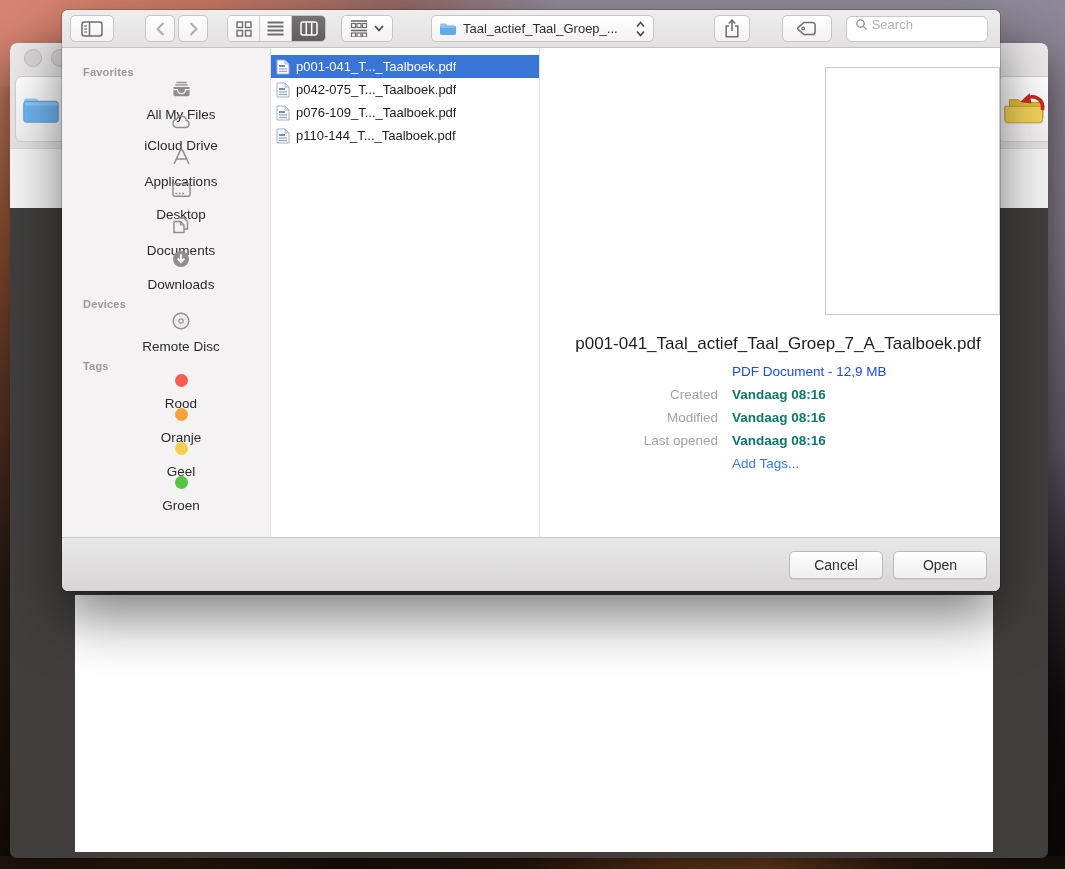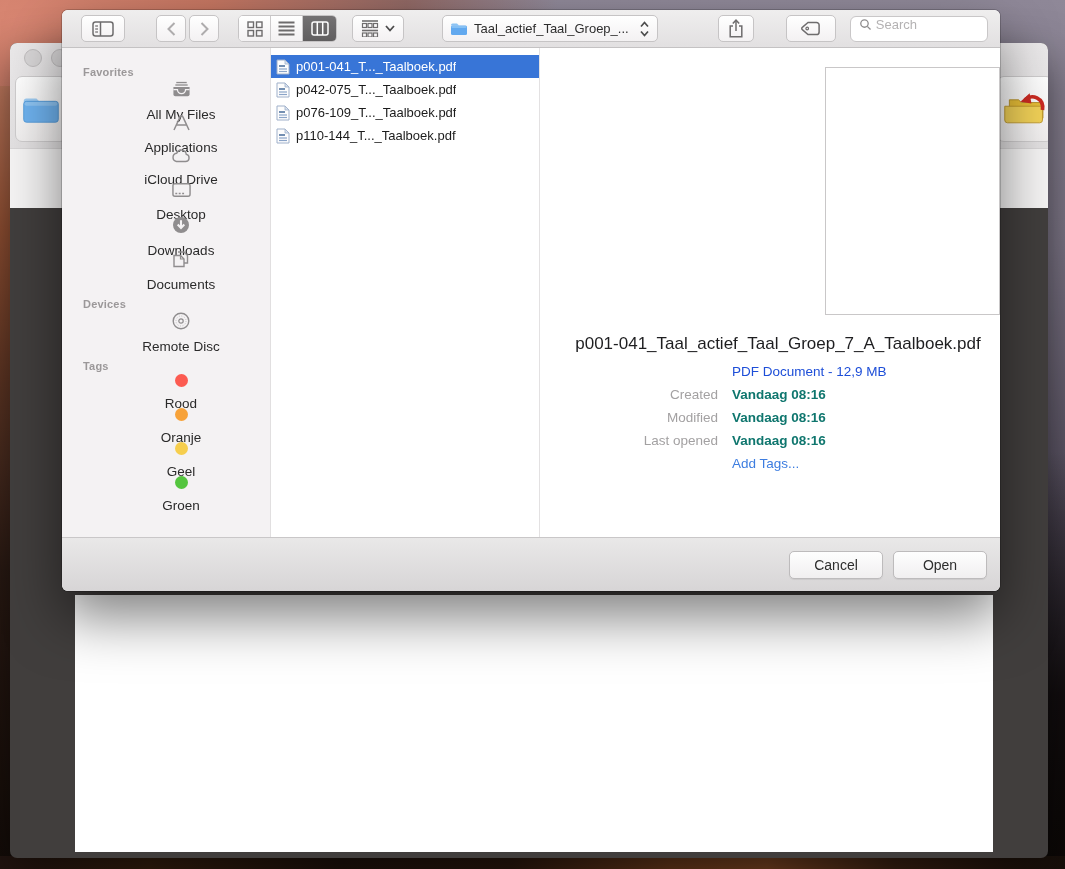--- a/index.html
+++ b/index.html
@@ -35,7 +35,7 @@
     display:flex; flex-direction:column; }
 
   
-  .toolbar { height:38px; flex:0 0 38px; display:flex; align-items:center; padding:0 12px 0 19px;
+  .toolbar { height:38px; flex:0 0 38px; display:flex; align-items:center; padding:0 12px 0 8px;
     background:linear-gradient(#efeeee,#e2e0e1); border-bottom:1px solid #c4c2c3; border-radius:6px 6px 0 0; }
   .tbtn { height:27px; background:linear-gradient(#ffffff,#f3f1f2); border:1px solid #c6c4c5; border-radius:5px;
     display:flex; align-items:center; justify-content:center; flex:0 0 auto; }

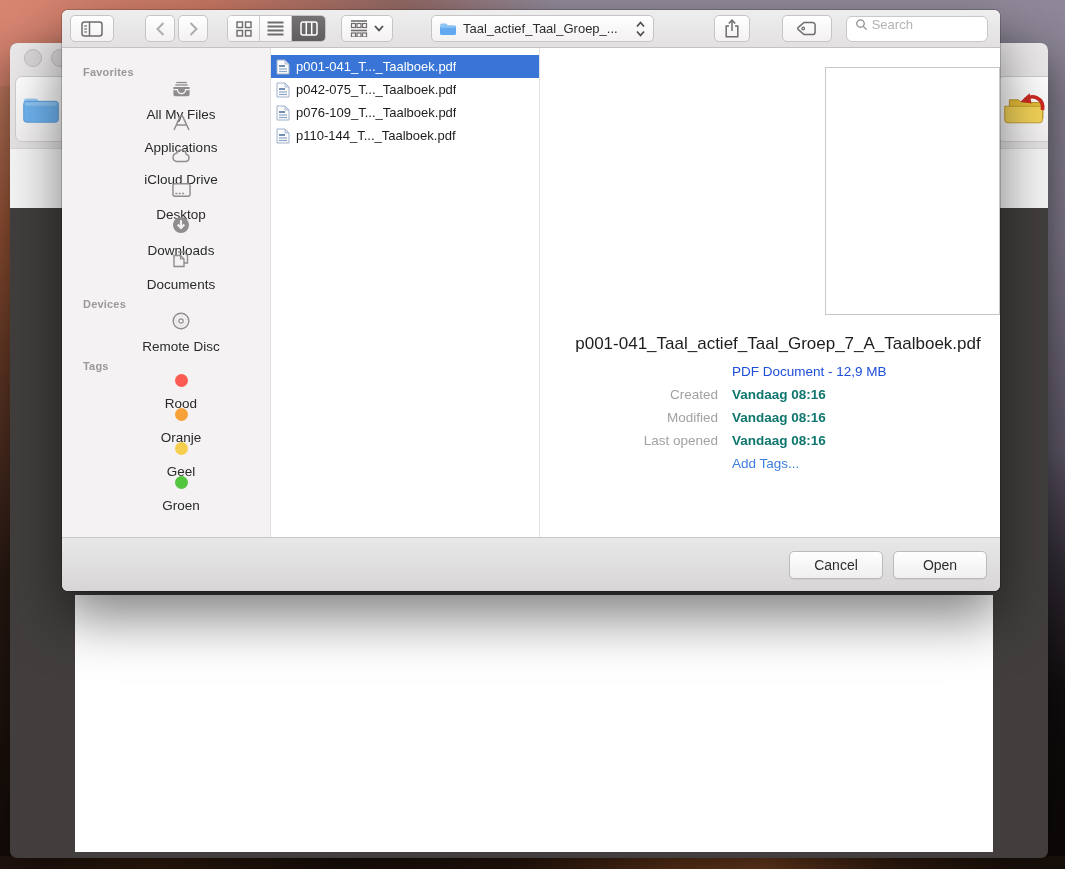--- a/index.html
+++ b/index.html
@@ -232,18 +232,18 @@
         </div>
 
         <div class="side-item">
+          <svg width="20" height="15" viewBox="0 0 20 15">
+            <path d="M5.5,13.5 h9 a3.6,3.6 0 0 0 0.8,-7.1 A5,5 0 0 0 5.7,5.2 A4.2,4.2 0 0 0 5.5,13.5 Z" fill="none" stroke="#8f8d8e" stroke-width="1.4"></path>
+          </svg>
+          <span>iCloud Drive</span>
+        </div>
+
+        <div class="side-item">
           <svg width="19" height="17" viewBox="0 0 19 17">
             <path d="M2,16 L8.2,2.6 a1.4,1.4 0 0 1 2.6,0 L17,16" fill="none" stroke="#8f8d8e" stroke-width="1.5"></path>
             <line x1="4.6" y1="11" x2="14.4" y2="11" stroke="#8f8d8e" stroke-width="1.5"></line>
           </svg>
           <span>Applications</span>
-        </div>
-
-        <div class="side-item">
-          <svg width="20" height="15" viewBox="0 0 20 15">
-            <path d="M5.5,13.5 h9 a3.6,3.6 0 0 0 0.8,-7.1 A5,5 0 0 0 5.7,5.2 A4.2,4.2 0 0 0 5.5,13.5 Z" fill="none" stroke="#8f8d8e" stroke-width="1.4"></path>
-          </svg>
-          <span>iCloud Drive</span>
         </div>
 
         <div class="side-item">

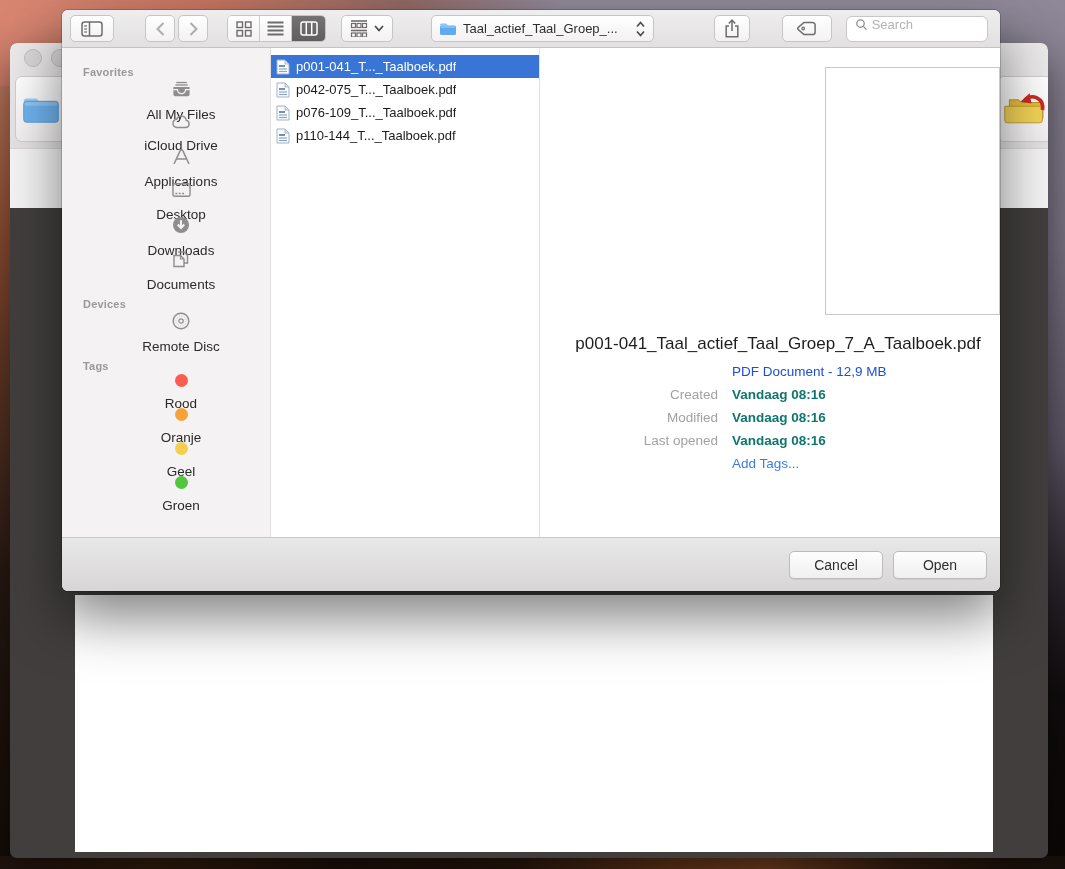--- a/index.html
+++ b/index.html
@@ -256,20 +256,20 @@
 
         <div class="side-item">
           <svg width="18" height="18" viewBox="0 0 18 18">
+            <path d="M6,2 h6 l3.5,3.5 V13 H12" fill="none" stroke="#8f8d8e" stroke-width="1.4"></path>
+            <path d="M2,5.5 h6.5 L12,9 v7.5 H2 Z" fill="none" stroke="#8f8d8e" stroke-width="1.4"></path>
+            <polyline points="8.5,5.5 8.5,9 12,9" fill="none" stroke="#8f8d8e" stroke-width="1.2"></polyline>
+          </svg>
+          <span>Documents</span>
+        </div>
+
+        <div class="side-item">
+          <svg width="18" height="18" viewBox="0 0 18 18">
             <circle cx="9" cy="9" r="8" fill="#8f8d8e"></circle>
             <line x1="9" y1="4.2" x2="9" y2="11.4" stroke="#f4f2f3" stroke-width="2.1"></line>
             <polyline points="5.7,8.6 9,12 12.3,8.6" fill="none" stroke="#f4f2f3" stroke-width="2.1"></polyline>
           </svg>
           <span>Downloads</span>
-        </div>
-
-        <div class="side-item">
-          <svg width="18" height="18" viewBox="0 0 18 18">
-            <path d="M6,2 h6 l3.5,3.5 V13 H12" fill="none" stroke="#8f8d8e" stroke-width="1.4"></path>
-            <path d="M2,5.5 h6.5 L12,9 v7.5 H2 Z" fill="none" stroke="#8f8d8e" stroke-width="1.4"></path>
-            <polyline points="8.5,5.5 8.5,9 12,9" fill="none" stroke="#8f8d8e" stroke-width="1.2"></polyline>
-          </svg>
-          <span>Documents</span>
         </div>
 
         <div class="side-title">Devices</div>

